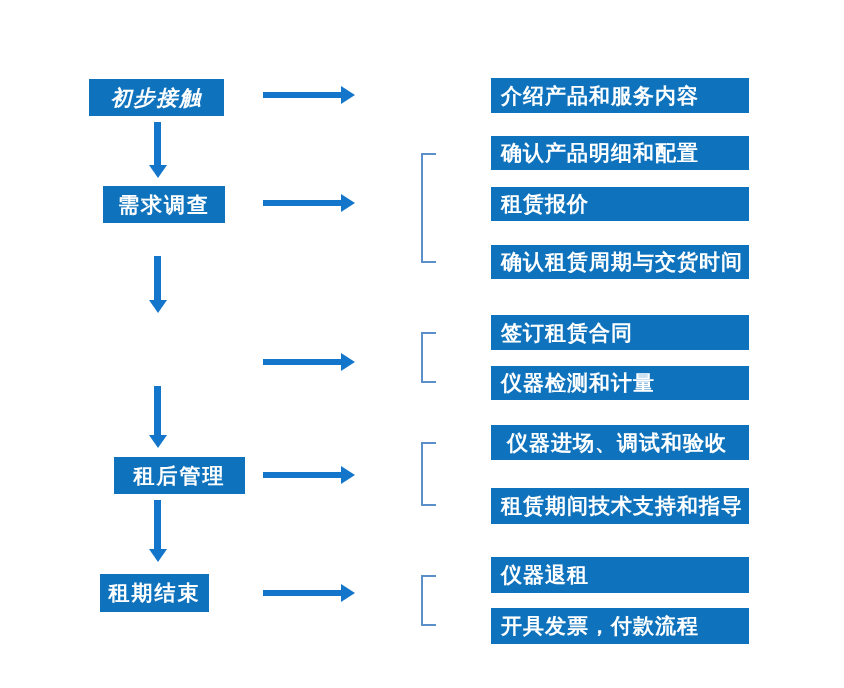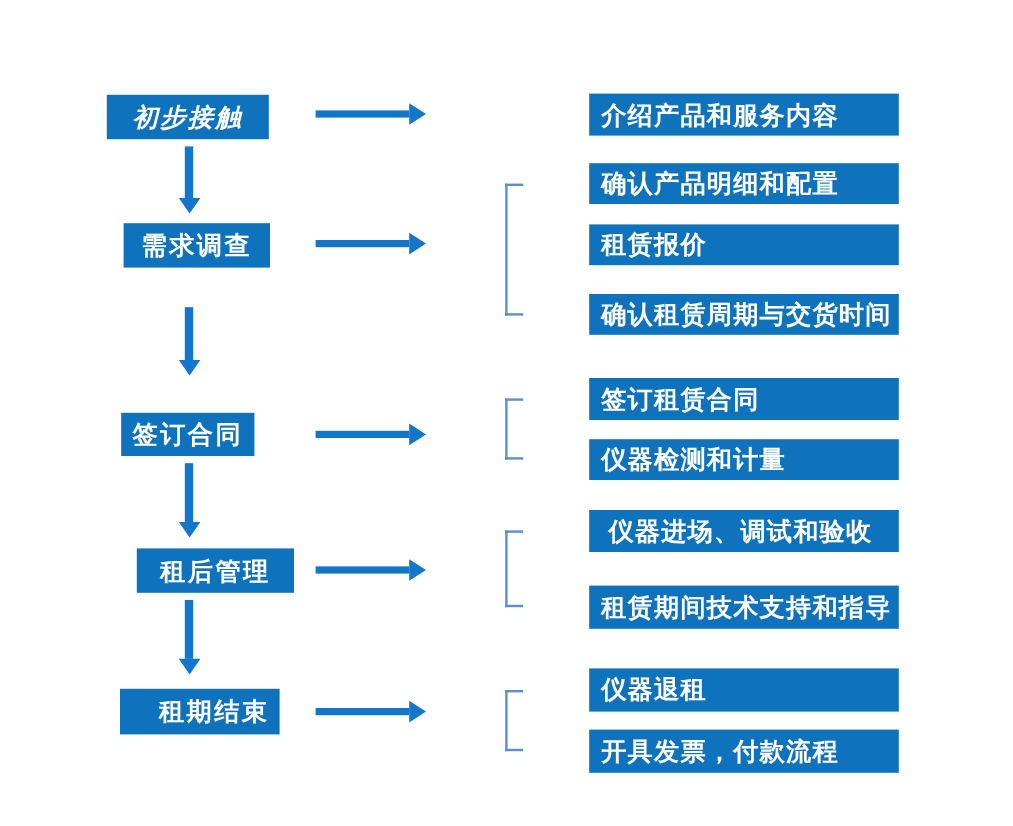--- a/index.html
+++ b/index.html
@@ -149,7 +149,6 @@
 
   <div class="stage s0">初步接触</div>
   <div class="stage s1">需求调查</div>
-  <div class="stage s2">签订合同</div>
   <div class="stage s3">租后管理</div>
   <div class="stage s4">租期结束</div>
 

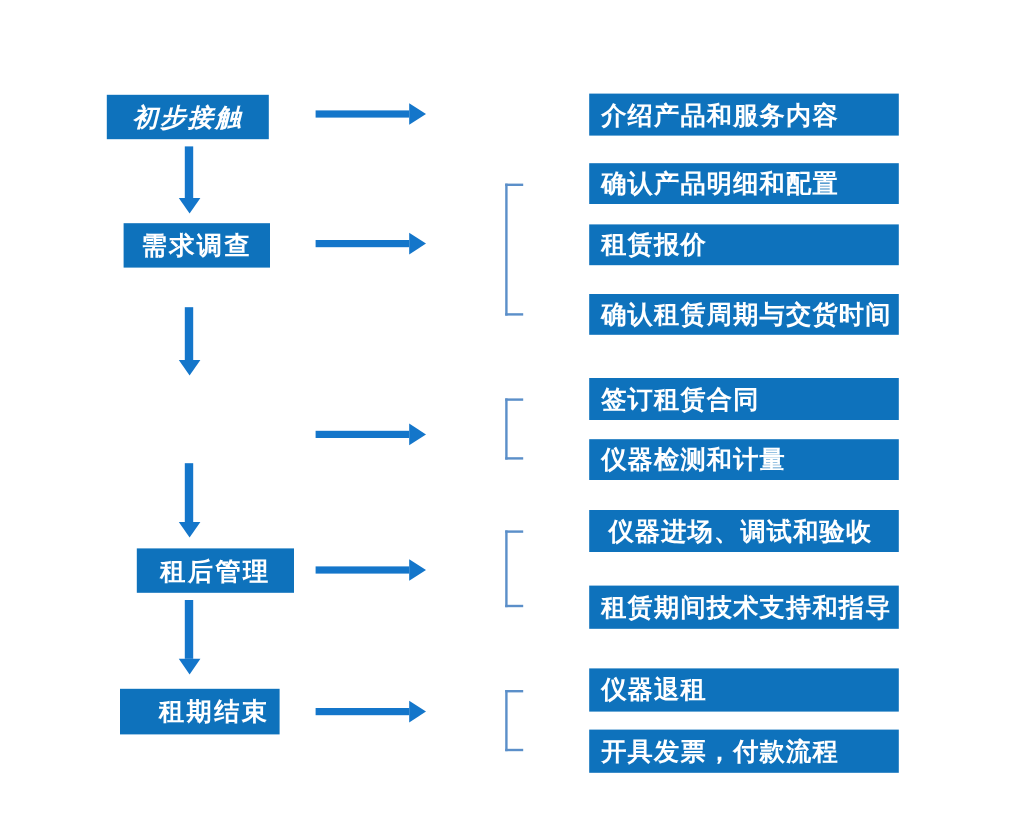--- a/index.html
+++ b/index.html
@@ -48,7 +48,7 @@
   .s1 { left:103px; top:186px; width:122px; height:37px; }
   .s2 { left:101px; top:344px; width:111px; height:36px; }
   .s3 { left:114px; top:457px; width:131px; height:37px; }
-  .s4 { left:100px; top:574px; width:109px; height:38px;padding-left:24px; }
+  .s4 { left:100px; top:574px; width:109px; height:38px; }
 
   
   .detail {

